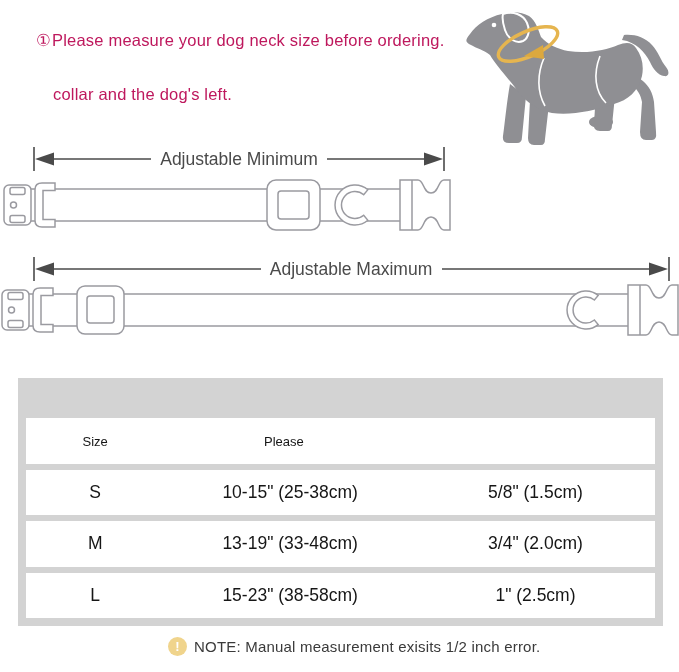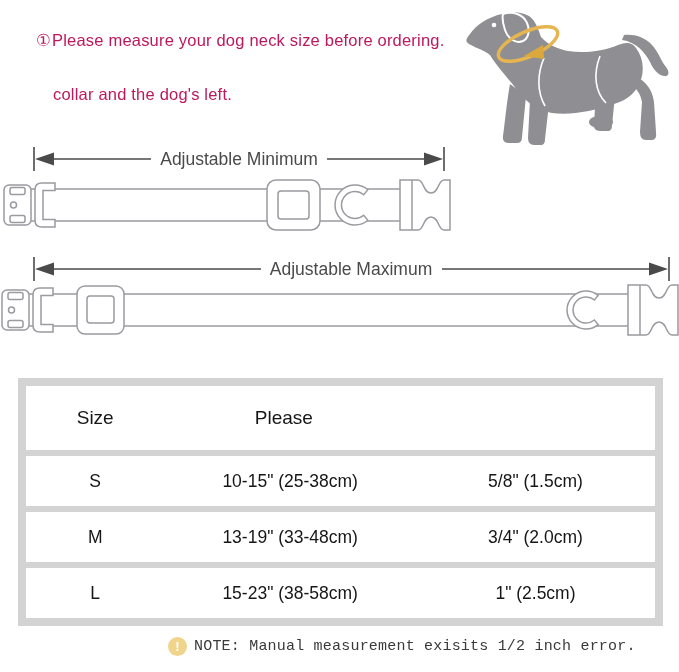--- a/index.html
+++ b/index.html
@@ -41,7 +41,7 @@
     display:flex; flex-direction:column; gap:6px;
   }
   .trow { background:#ffffff; display:flex; align-items:center; color:#161616; }
-  .trow-header { height:64px; font-size:19px; }
+  .trow-header { height:46px; font-size:13px;margin-top:32px; }
   .trow-data { flex:1; font-size:17.5px; }
   .tcell { text-align:center; }
   .tc-size { width:22%; }

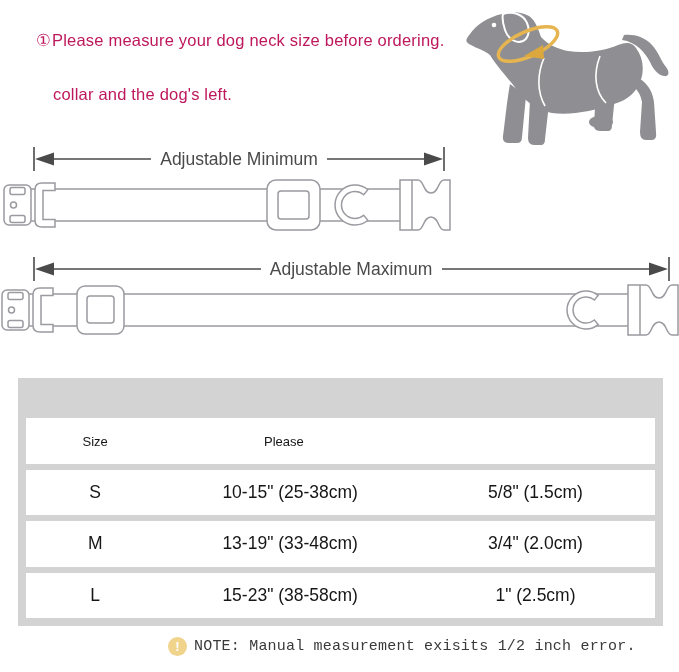--- a/index.html
+++ b/index.html
@@ -55,7 +55,7 @@
     color:#ffffff; font-size:13px; font-weight:bold; line-height:19px;
     text-align:center; flex:0 0 auto;
   }
-  .note-text { font-size:15px; color:#3a3a3a; letter-spacing:0.2px;font-family:Liberation Mono, monospace; }
+  .note-text { font-size:15px; color:#3a3a3a; letter-spacing:0.2px; }
 </style>
 </head>
 <body>

